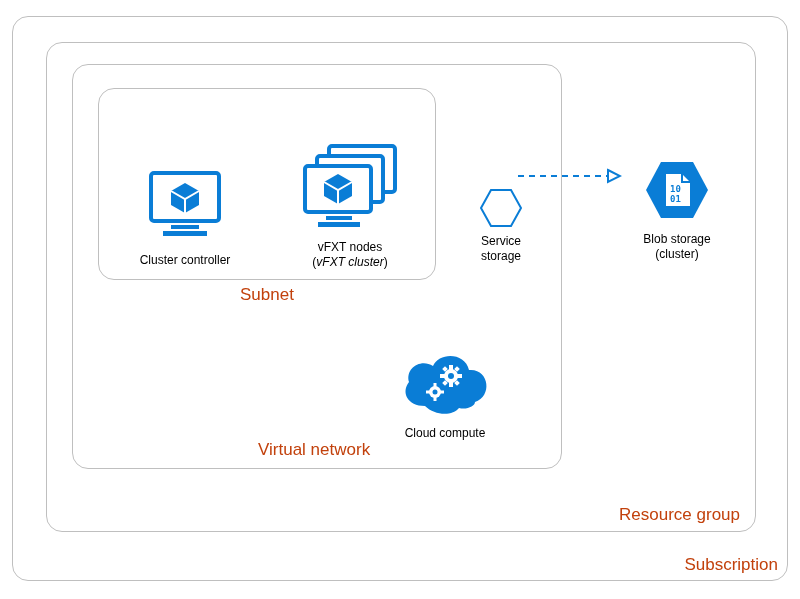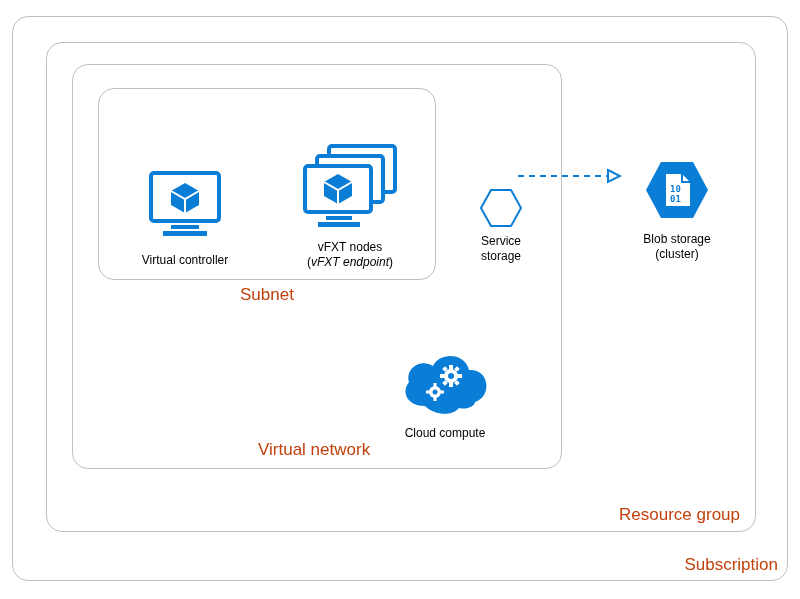--- a/index.html
+++ b/index.html
@@ -34,7 +34,7 @@
     <polyline points="24,22 38,30 52,22" fill="none" stroke="#fff" stroke-width="2"></polyline>
     <line x1="38" y1="30" x2="38" y2="44" stroke="#fff" stroke-width="2"></line>
   </svg>
-  <div class="item-label" style="margin-top:12px;">Virtual controller</div>
+  <div class="item-label" style="margin-top:12px;">Cluster controller</div>
 </div>
 
 <div class="icon-wrap" style="left:275px; top:100px; width:150px; height:170px;">

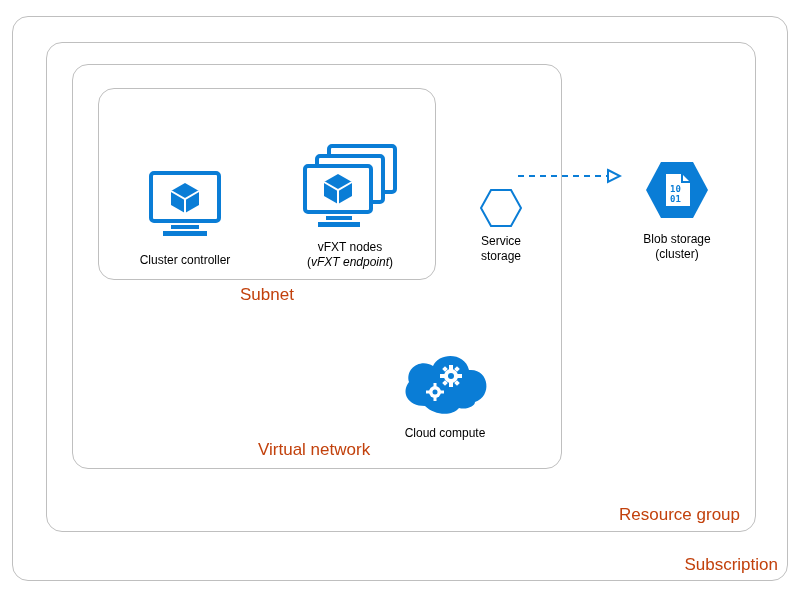--- a/index.html
+++ b/index.html
@@ -50,7 +50,7 @@
   </svg>
   <div class="item-label" style="margin-top:8px;">
     <span>vFXT nodes</span><br>
-    <span>(</span><em>vFXT endpoint</em><span>)</span>
+    <span>(</span><em>vFXT cluster</em><span>)</span>
   </div>
 </div>
 

